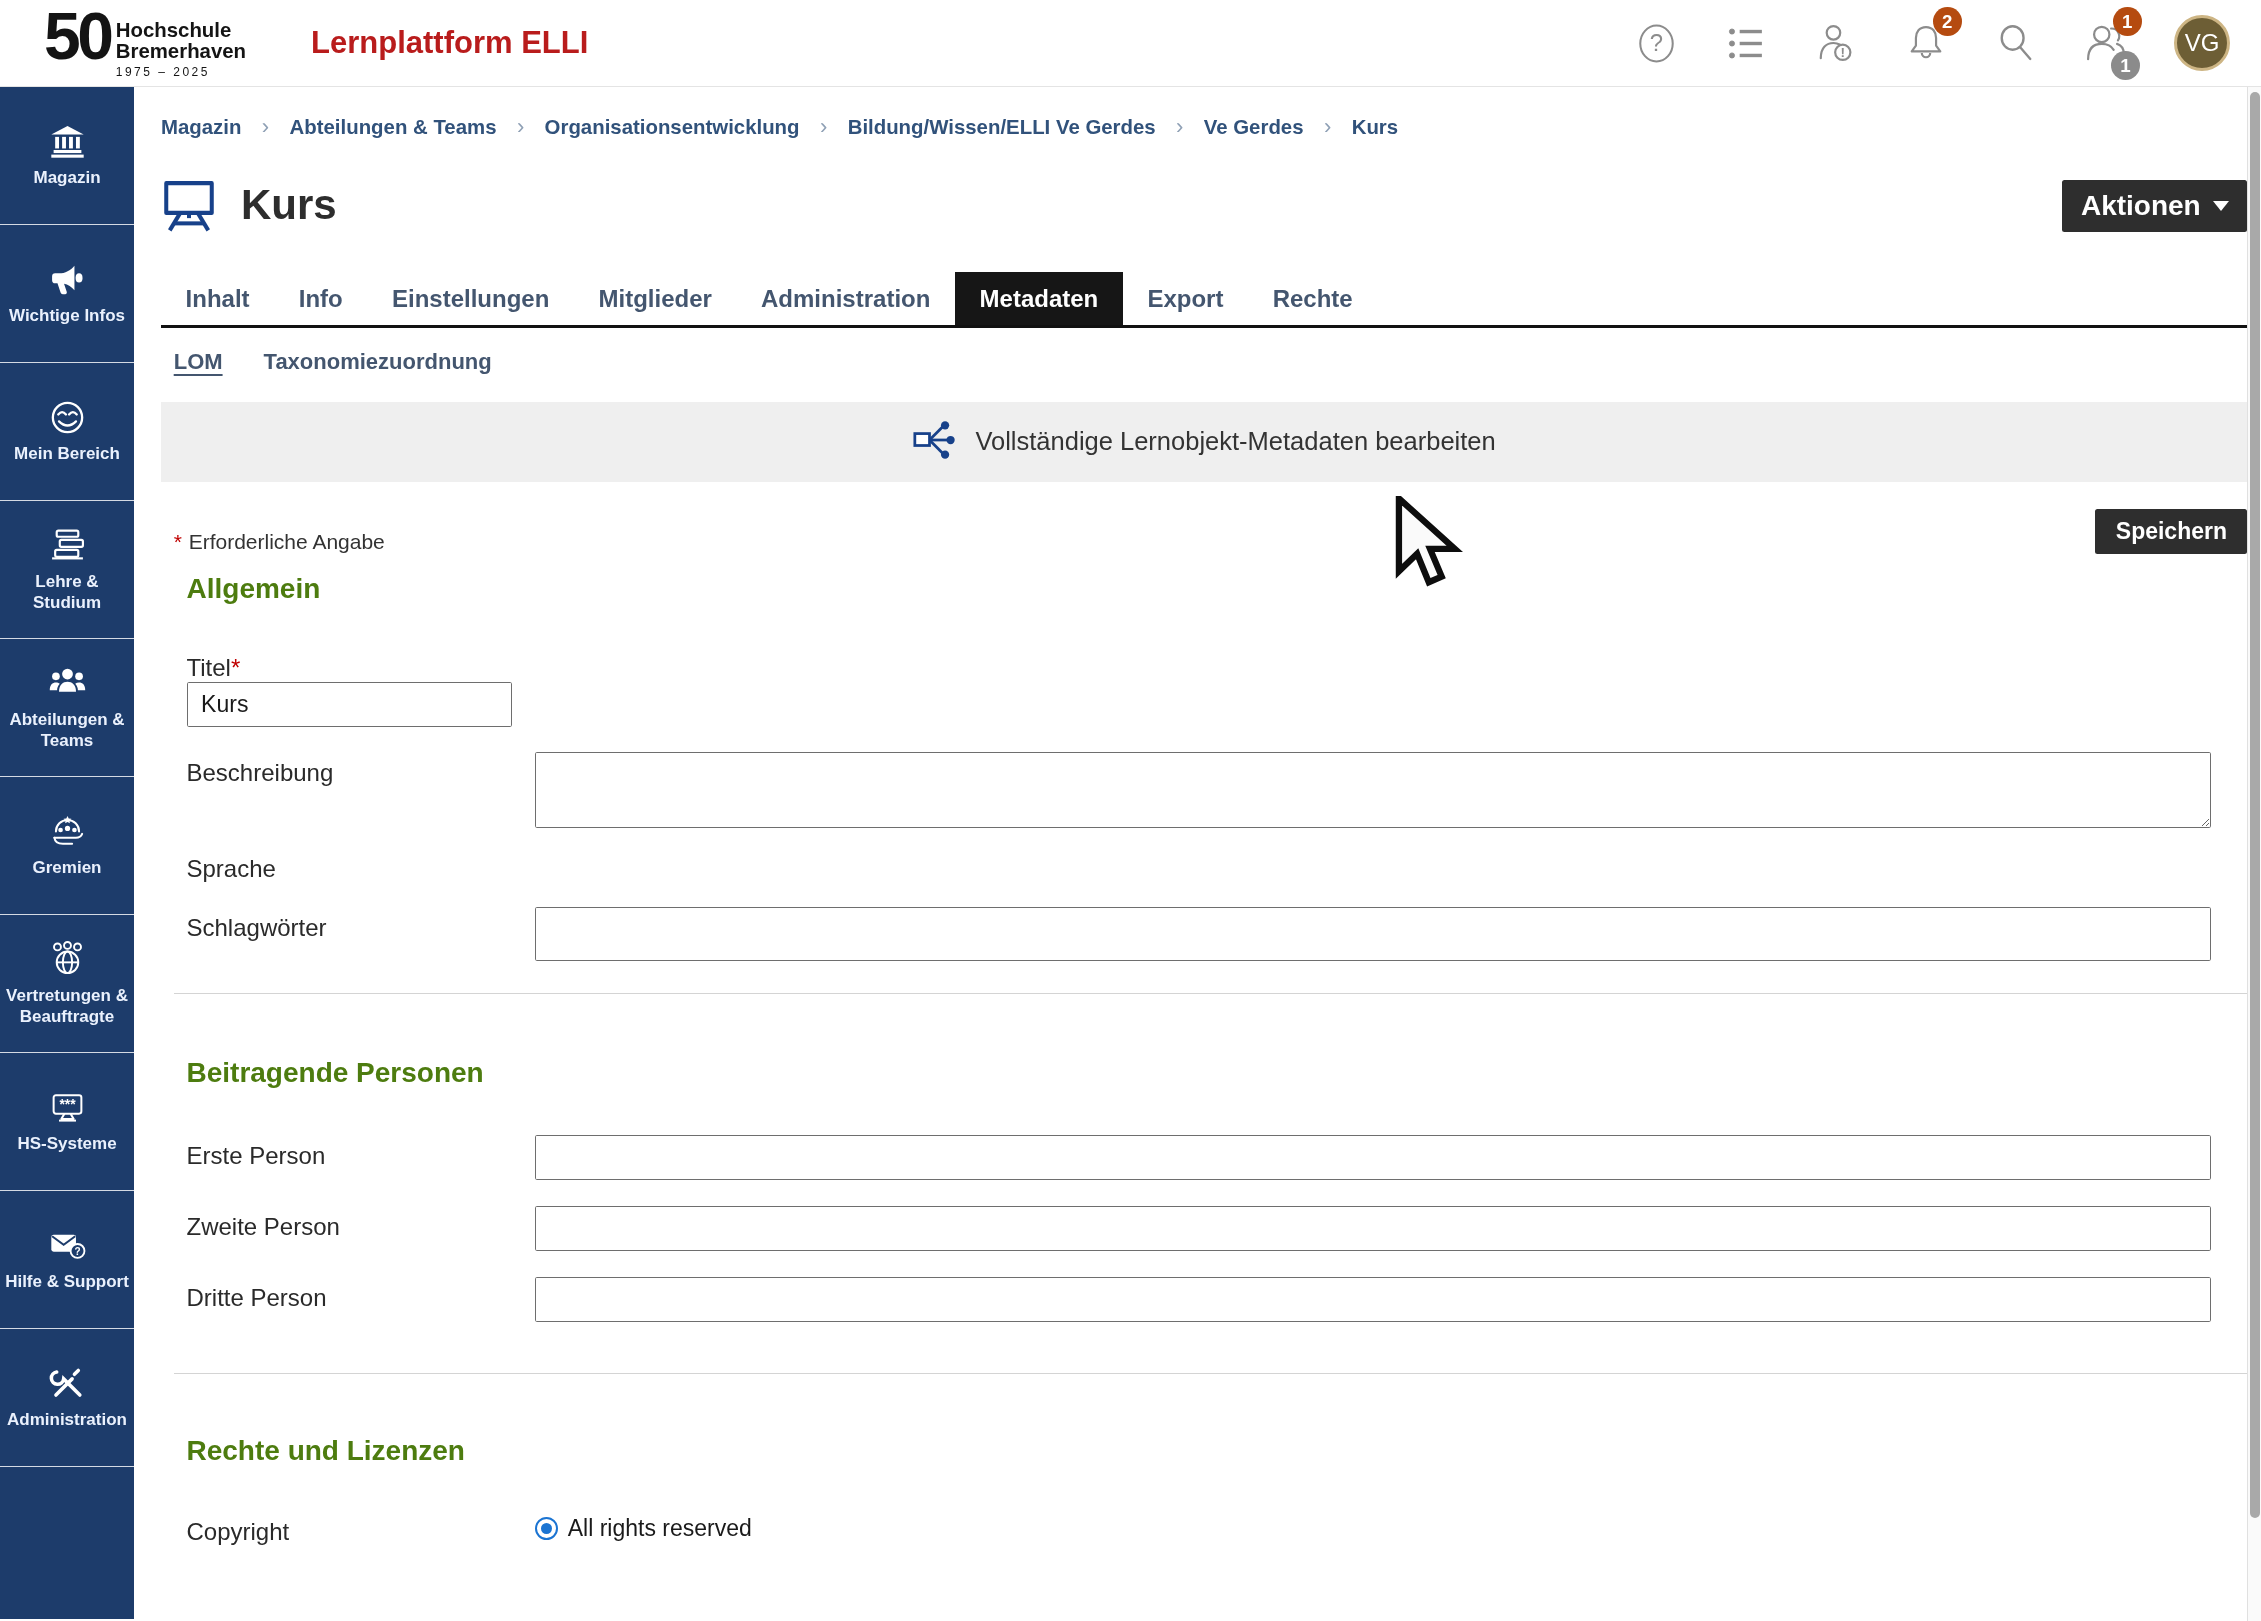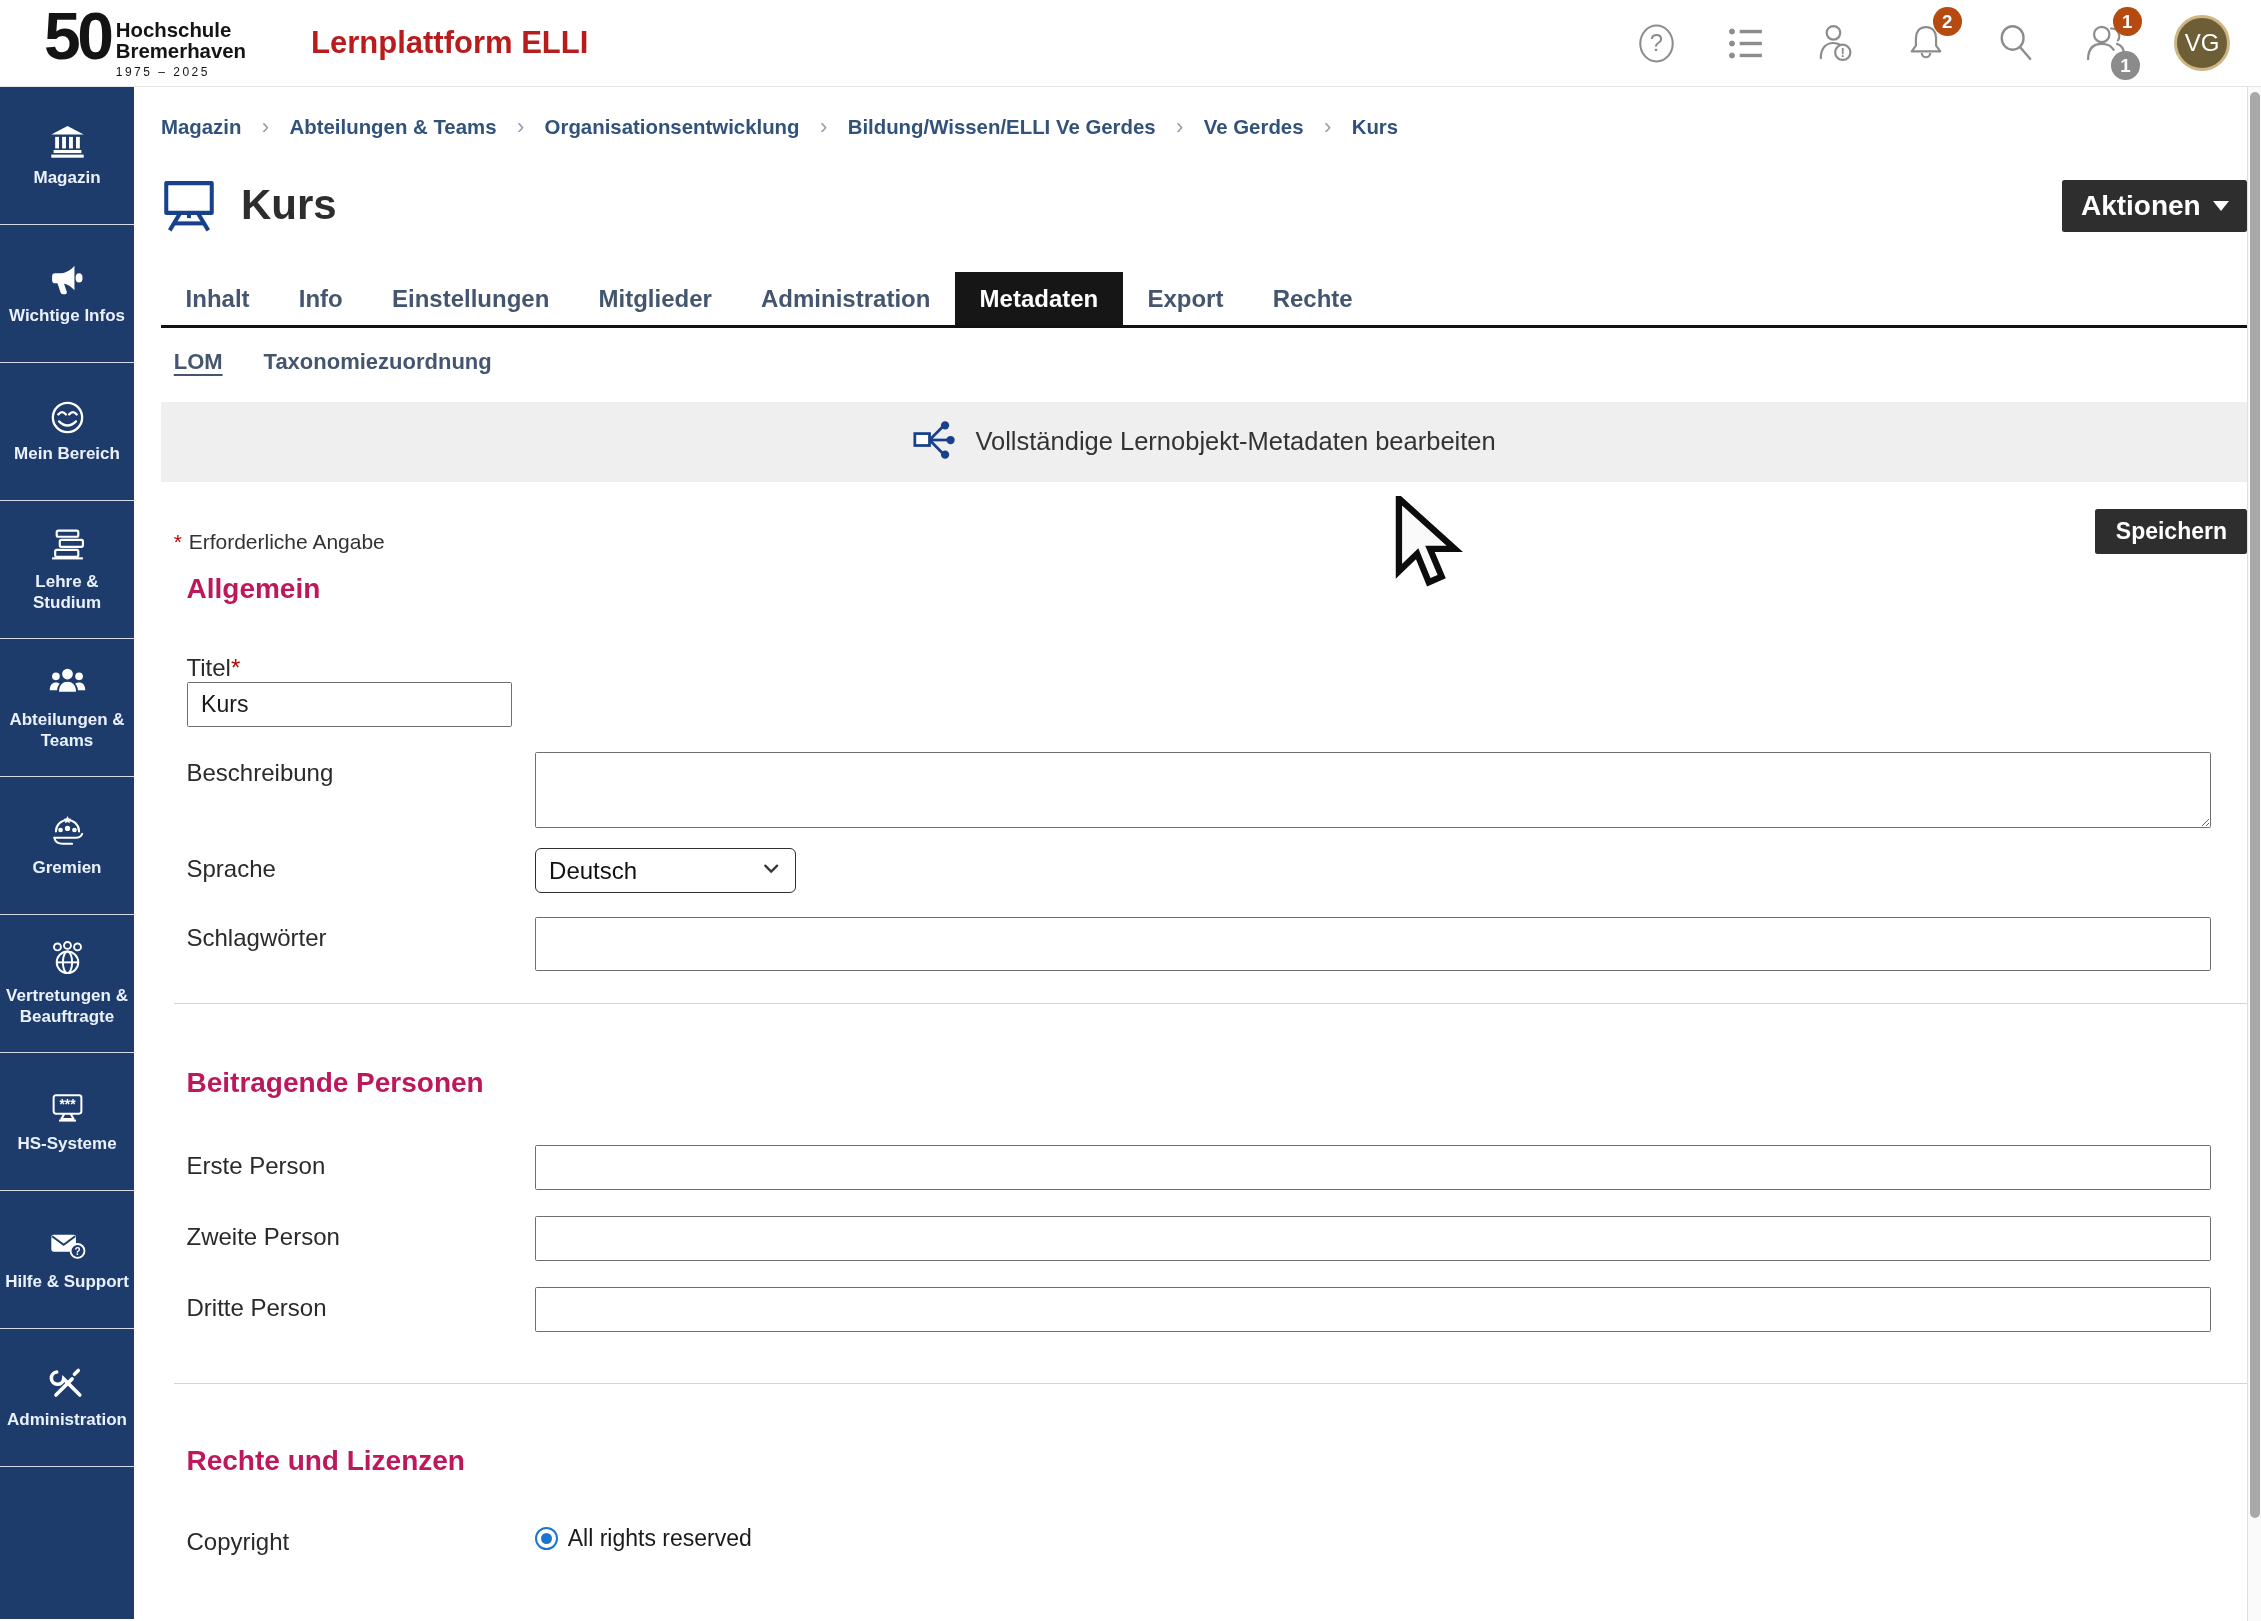--- a/index.html
+++ b/index.html
@@ -73,7 +73,7 @@
               font-weight:600; padding:9.3px 20.4px; border-radius:2.5px; cursor:pointer; font-family:inherit; }
 
   .form-section { padding-left:25.5px; }
-  .section-heading { margin-top:18.7px; font-size:28px; font-weight:700; color:#be185d; }
+  .section-heading { margin-top:18.7px; font-size:28px; font-weight:700; color:#4d7c0f; }
   .form-row { display:flex; align-items:flex-start; }
   .form-label { width:348px; flex-shrink:0; font-size:24px; color:#2a2a2a; padding-top:6.8px; }
   .form-field { flex:1; margin-right:36px; }

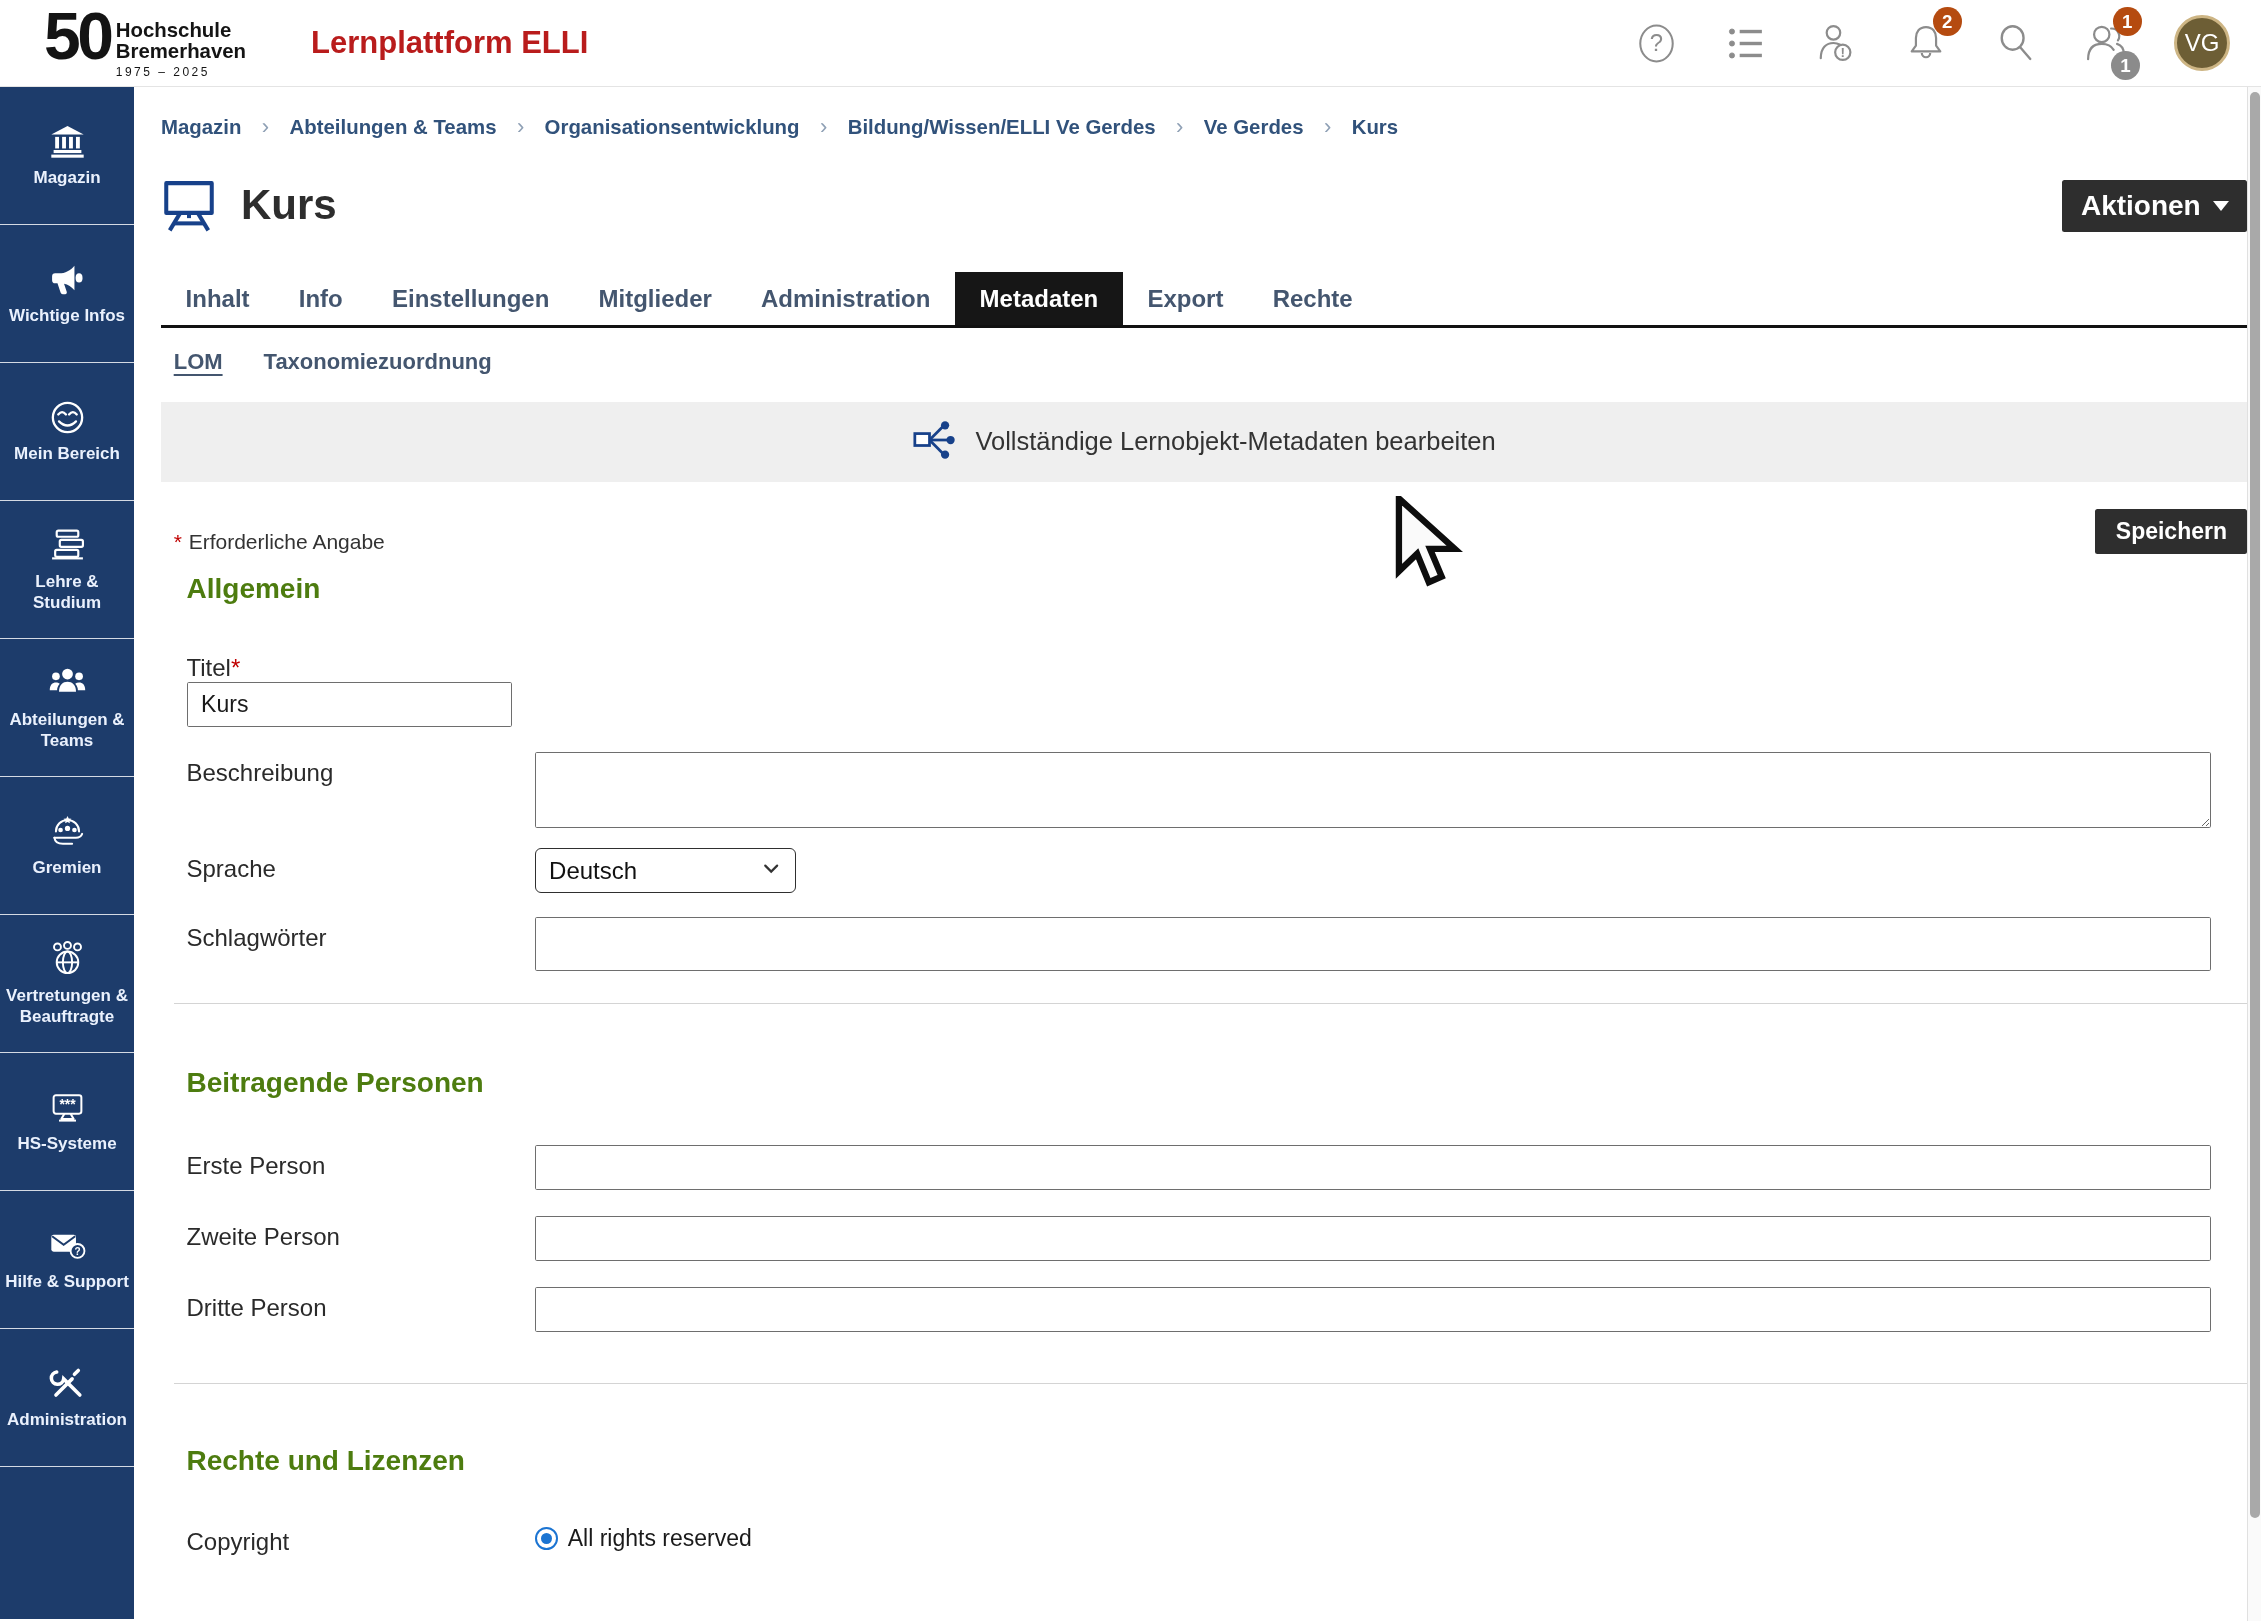--- a/index.html
+++ b/index.html
@@ -405,16 +405,6 @@
 
         <div class="form-row" style="margin-top:17px;">
           <label class="form-label">Sprache</label>
-          <div class="form-field">
-            <div class="select-box">
-              <span>Deutsch</span>
-              <span>
-                <svg width="20.4" height="20.4" viewBox="0 0 24 24" fill="none" stroke="#333" stroke-width="2.6" stroke-linecap="round">
-                  <polyline points="5,9 12,16 19,9"></polyline>
-                </svg>
-              </span>
-            </div>
-          </div>
         </div>
 
         <div class="form-row" style="margin-top:24px;">

